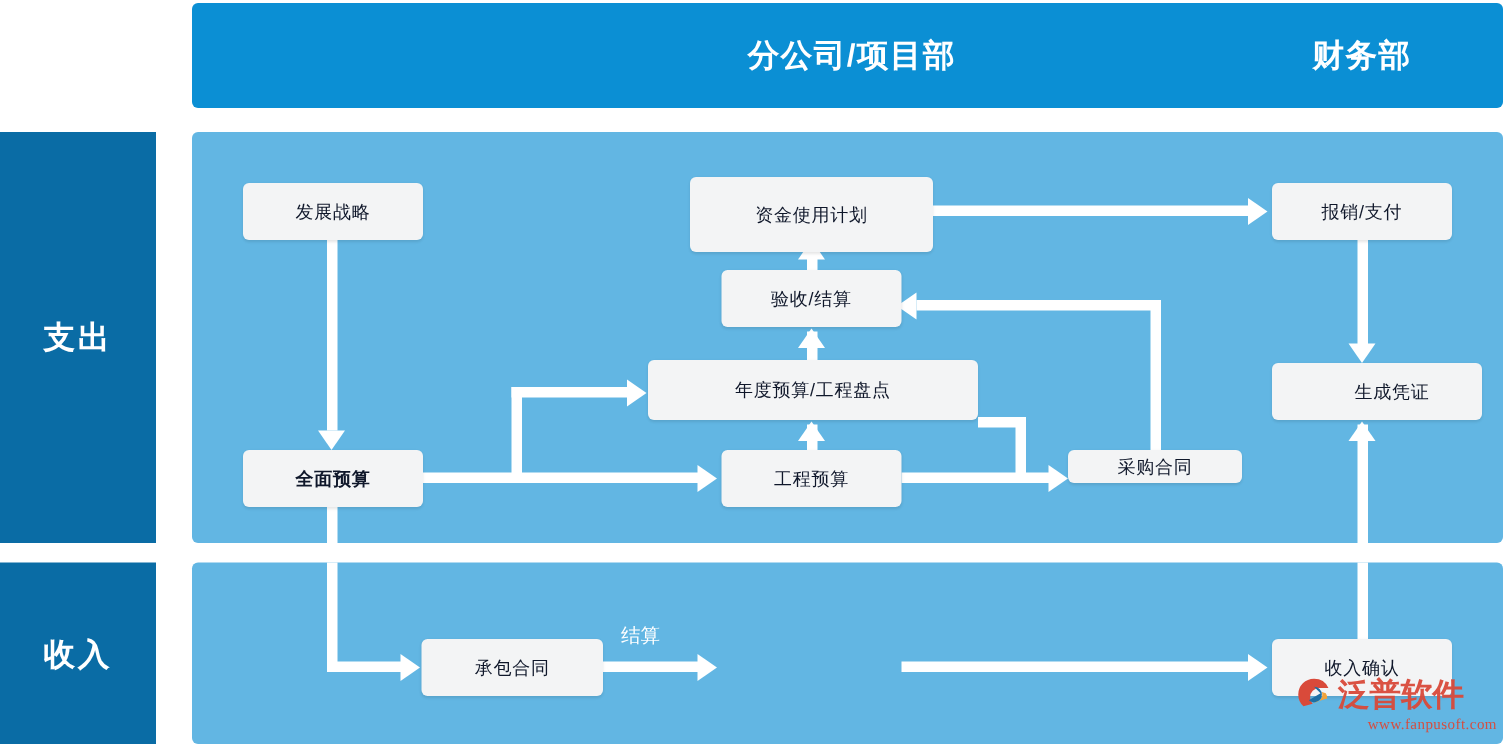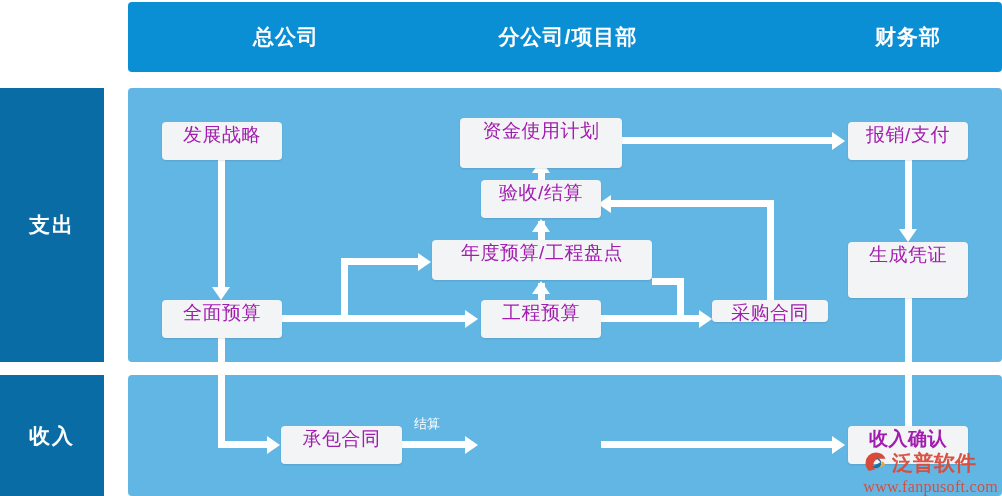--- a/index.html
+++ b/index.html
@@ -70,7 +70,6 @@
 <div id="stage">
 
   <div class="header-bar">
-    <div class="col-title c1">总公司</div>
     <div class="col-title c2">分公司/项目部</div>
     <div class="col-title c3">财务部</div>
   </div>

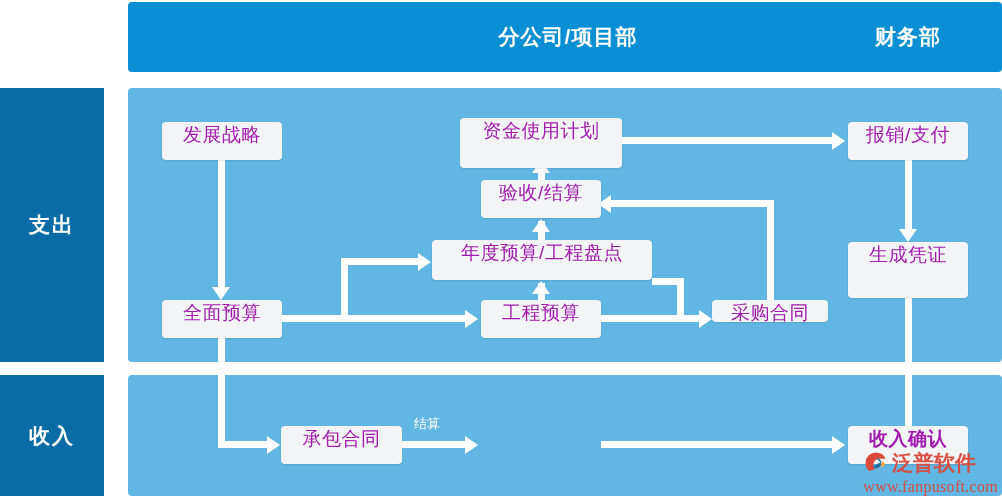--- a/index.html
+++ b/index.html
@@ -36,8 +36,8 @@
   
   .node{
     position:absolute;background:#f3f4f5;border-radius:4px;
-    display:flex;align-items:flex-start;justify-content:center;
-    color:#a21caf;font-size:19px;letter-spacing:.5px;
+    display:flex;align-items:center;justify-content:center;
+    color:#0f172a;font-size:12px;letter-spacing:.5px;
     box-shadow:0 1px 2px rgba(0,0,0,.10);
     z-index:5;
   }

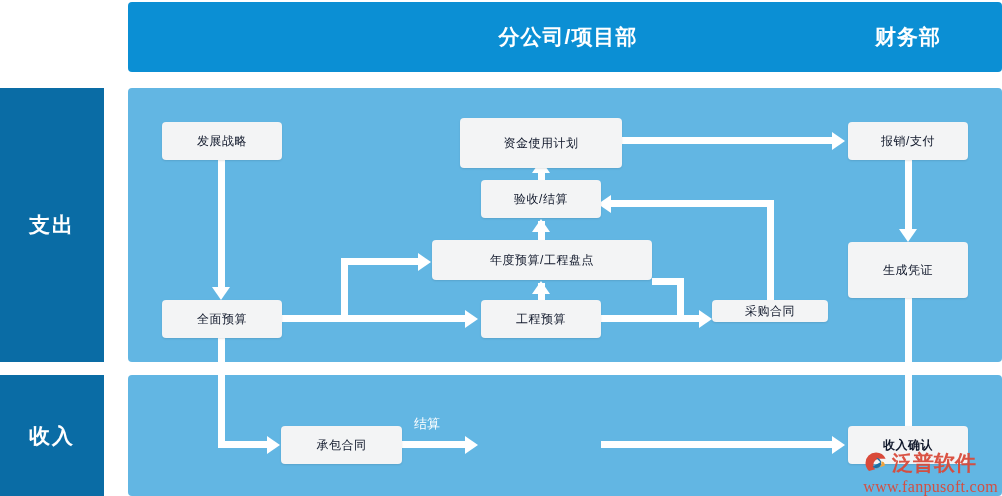--- a/index.html
+++ b/index.html
@@ -142,7 +142,7 @@
   <div class="node" style="left:848px;top:122px;width:120px;height:38px;">
     <span>报销/支付</span>
   </div>
-  <div class="node" style="left:848px;top:242px;width:120px;height:56px;">
+  <div class="node" style="left:848px;top:242px;width:120px;height:38px;padding-left:20px;">
     <span>生成凭证</span>
   </div>
 

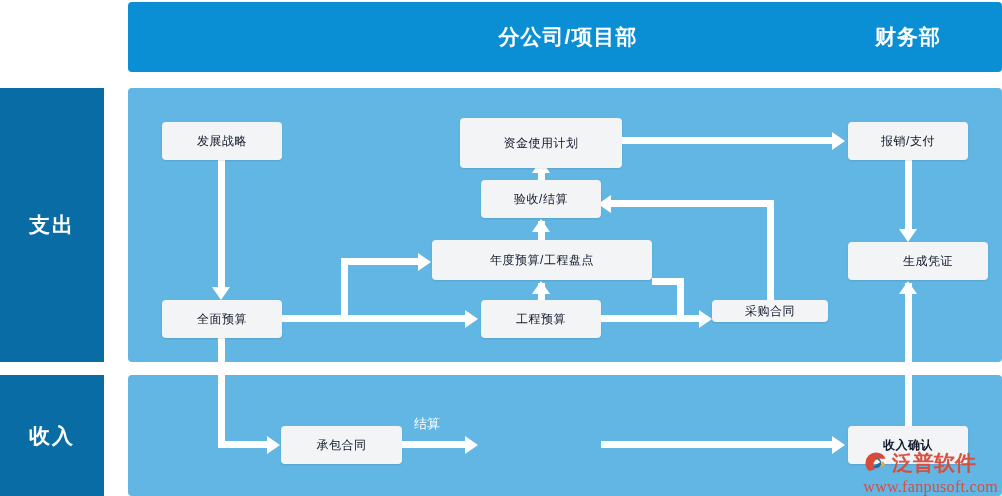--- a/index.html
+++ b/index.html
@@ -121,7 +121,7 @@
   <div class="node" style="left:162px;top:122px;width:120px;height:38px;">
     <span>发展战略</span>
   </div>
-  <div class="node" style="left:162px;top:300px;width:120px;height:38px;">
+  <div class="node" style="left:162px;top:300px;width:120px;height:38px;font-weight:bold;">
     <span>全面预算</span>
   </div>
   <div class="node" style="left:460px;top:118px;width:162px;height:50px;font-family:Liberation Serif, serif;">

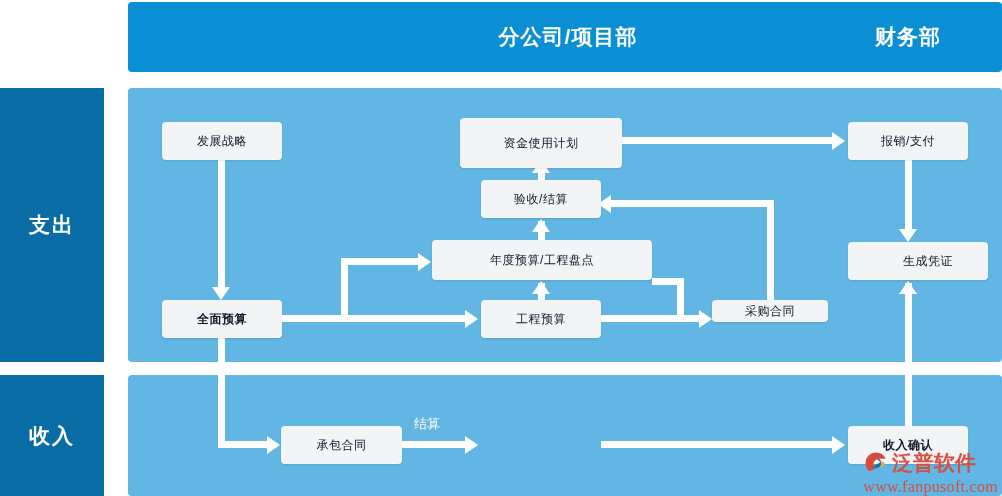--- a/index.html
+++ b/index.html
@@ -163,7 +163,7 @@
   <div class="node" style="left:281px;top:426px;width:121px;height:38px;">
     <span>承包合同</span>
   </div>
-  <div class="node" style="left:848px;top:426px;width:120px;height:38px;font-weight:bold;">
+  <div class="node" style="left:848px;top:426px;width:120px;height:38px;">
     <span>收入确认</span>
   </div>
 

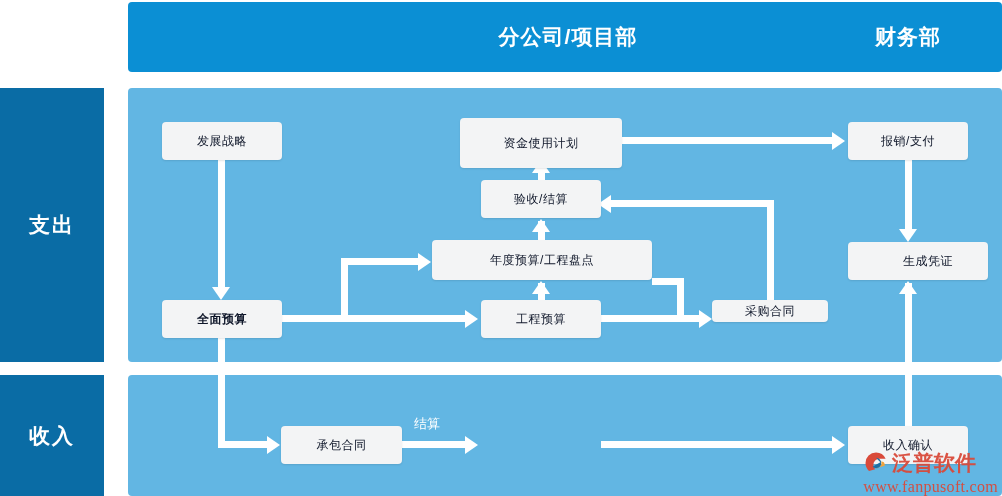--- a/index.html
+++ b/index.html
@@ -61,7 +61,7 @@
   .wm-row{display:flex;align-items:center;height:30px;}
   .wm-mark{width:28px;height:28px;margin-right:2px;flex:none;}
   .wm-text{color:#d94a3a;font-size:21px;font-weight:bold;letter-spacing:0px;opacity:.95;}
-  .wm-url{color:#d94a3a;font-size:16px;letter-spacing:.3px;text-align:right;opacity:.95;
+  .wm-url{color:#d94a3a;font-size:10px;letter-spacing:.3px;text-align:right;opacity:.95;
           font-family:"Liberation Serif","DejaVu Serif",serif;}
 </style>
 </head>

